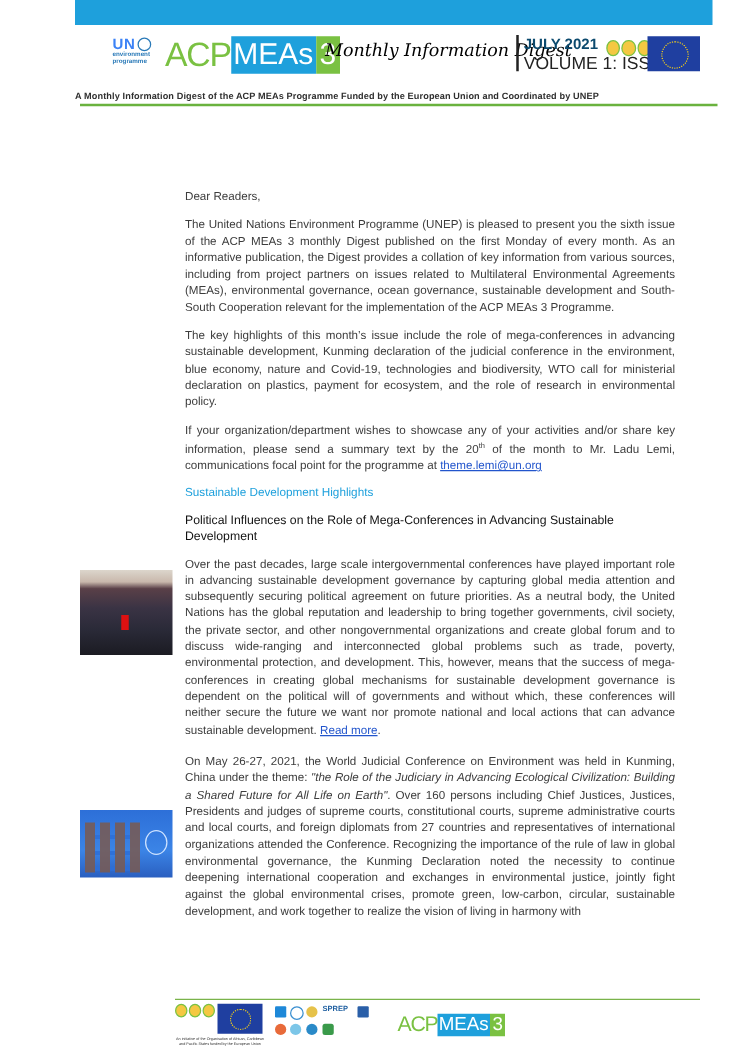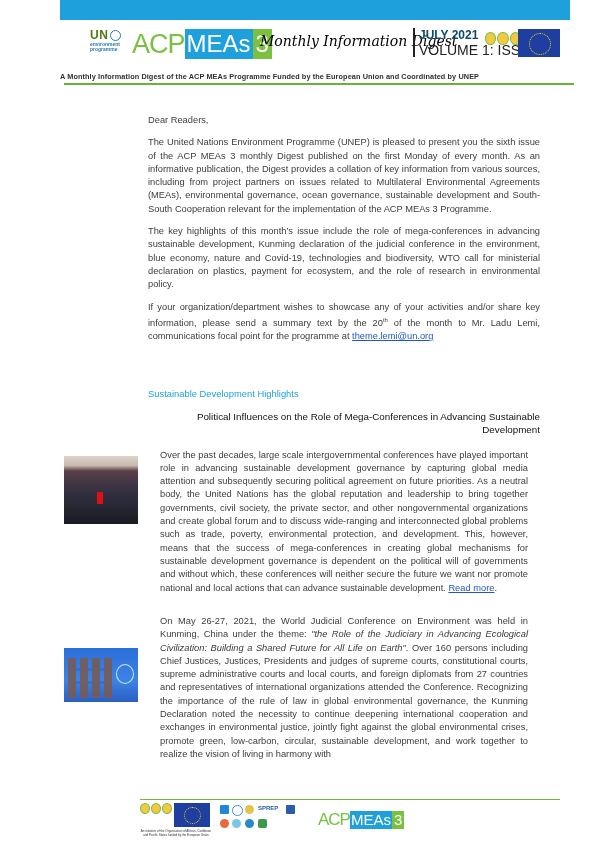--- a/index.html
+++ b/index.html
@@ -7,7 +7,7 @@
   .top-band { position: absolute; left: 60px; top: 0; width: 510px; height: 20px; background: #1ea0dc; }
   .header { position: absolute; left: 60px; top: 24px; width: 510px; height: 44px; }
   .unep { position: absolute; left: 30px; top: 4px; width: 38px; }
-  .unep .un { font-weight: bold; font-size: 12px; color: #4d7c0f; letter-spacing: 0.5px; }
+  .unep .un { font-weight: bold; font-size: 12px; color: #3b82f6; letter-spacing: 0.5px; }
   .unep .un .globe { display: inline-block; width: 9px; height: 9px; border: 1.5px solid #2a7ab8; border-radius: 50%; vertical-align: middle; margin-left: 2px; }
   .unep .sub { font-size: 5px; line-height: 5px; color: #2a7ab8; font-weight: bold; }
   .acp-logo { position: absolute; left: 72px; top: 5px; height: 30px; display: flex; align-items: center; }

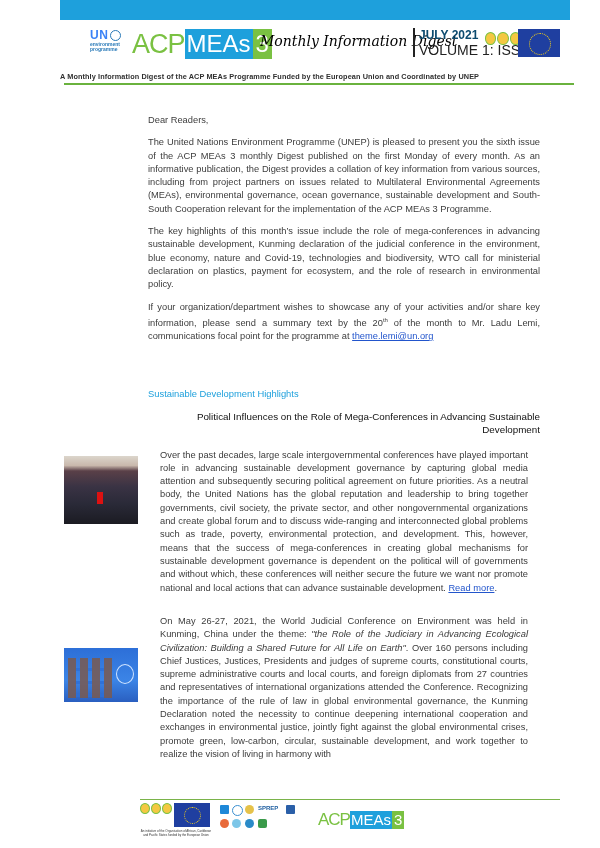--- a/index.html
+++ b/index.html
@@ -28,7 +28,7 @@
   .body { position: absolute; left: 148px; top: 114px; width: 392px; font-size: 9.3px; line-height: 13.3px; color: #3c3c3c; }
   .body p { margin: 0 0 9px 0; text-align: justify; }
   .body a { color: #2255cc; text-decoration: underline; }
-  .body .greeting { margin-bottom: 9px; }
+  .body .greeting { margin-bottom: 9px; margin-top: 37px; }
   .body .happy { margin-left: 6px; }
   .section-head { position: absolute; left: 148px; top: 388px; font-size: 9.4px; color: #1ea0dc; }
   .article { position: absolute; left: 148px; width: 392px; font-size: 9.3px; line-height: 13.3px; color: #3c3c3c; }

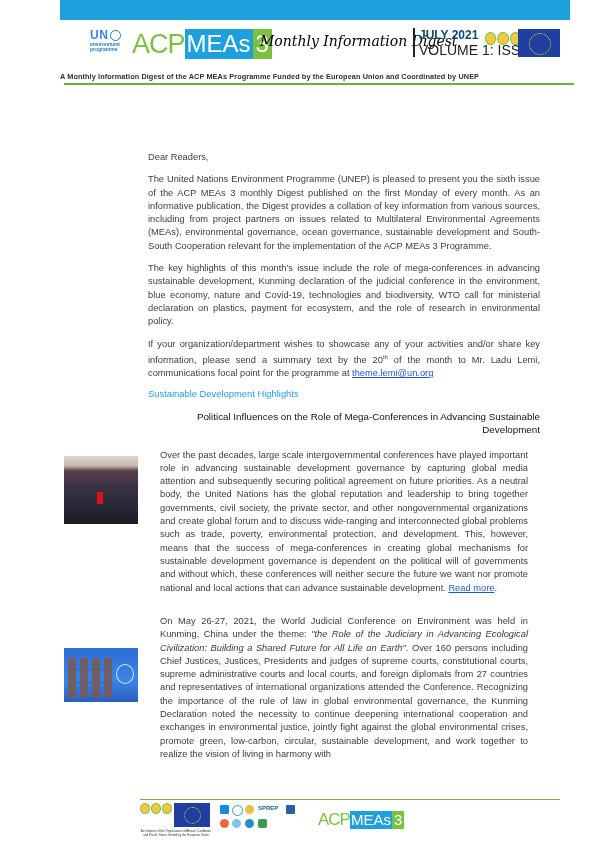--- a/index.html
+++ b/index.html
@@ -32,7 +32,7 @@
   .body .happy { margin-left: 6px; }
   .section-head { position: absolute; left: 148px; top: 388px; font-size: 9.4px; color: #1ea0dc; }
   .article { position: absolute; left: 148px; width: 392px; font-size: 9.3px; line-height: 13.3px; color: #3c3c3c; }
-  .article h3 { margin: 0 0 8px 0; font-size: 9.8px; font-weight: normal; color: #111; text-align: right; }
+  .article h3 { margin: 0 0 8px 0; font-size: 9.8px; font-weight: normal; color: #111; }
   .article p { margin: 12px; text-align: justify; }
   .article a { color: #2255cc; text-decoration: underline; }
   .art1 { top: 410px; }

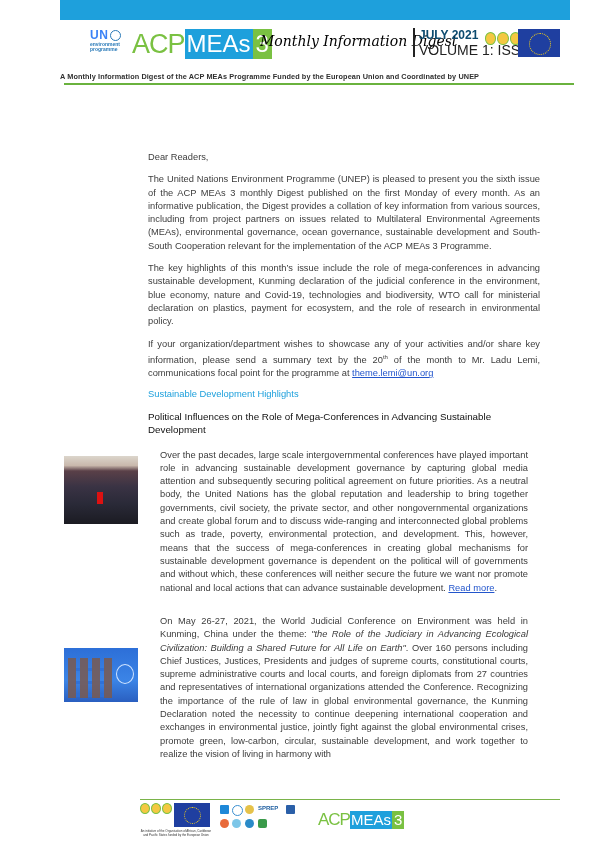--- a/index.html
+++ b/index.html
@@ -33,7 +33,7 @@
   .section-head { position: absolute; left: 148px; top: 388px; font-size: 9.4px; color: #1ea0dc; }
   .article { position: absolute; left: 148px; width: 392px; font-size: 9.3px; line-height: 13.3px; color: #3c3c3c; }
   .article h3 { margin: 0 0 8px 0; font-size: 9.8px; font-weight: normal; color: #111; }
-  .article p { margin: 12px; text-align: justify; }
+  .article p { margin: 0; text-align: justify; }
   .article a { color: #2255cc; text-decoration: underline; }
   .art1 { top: 410px; }
   .art2 { top: 603px; }

